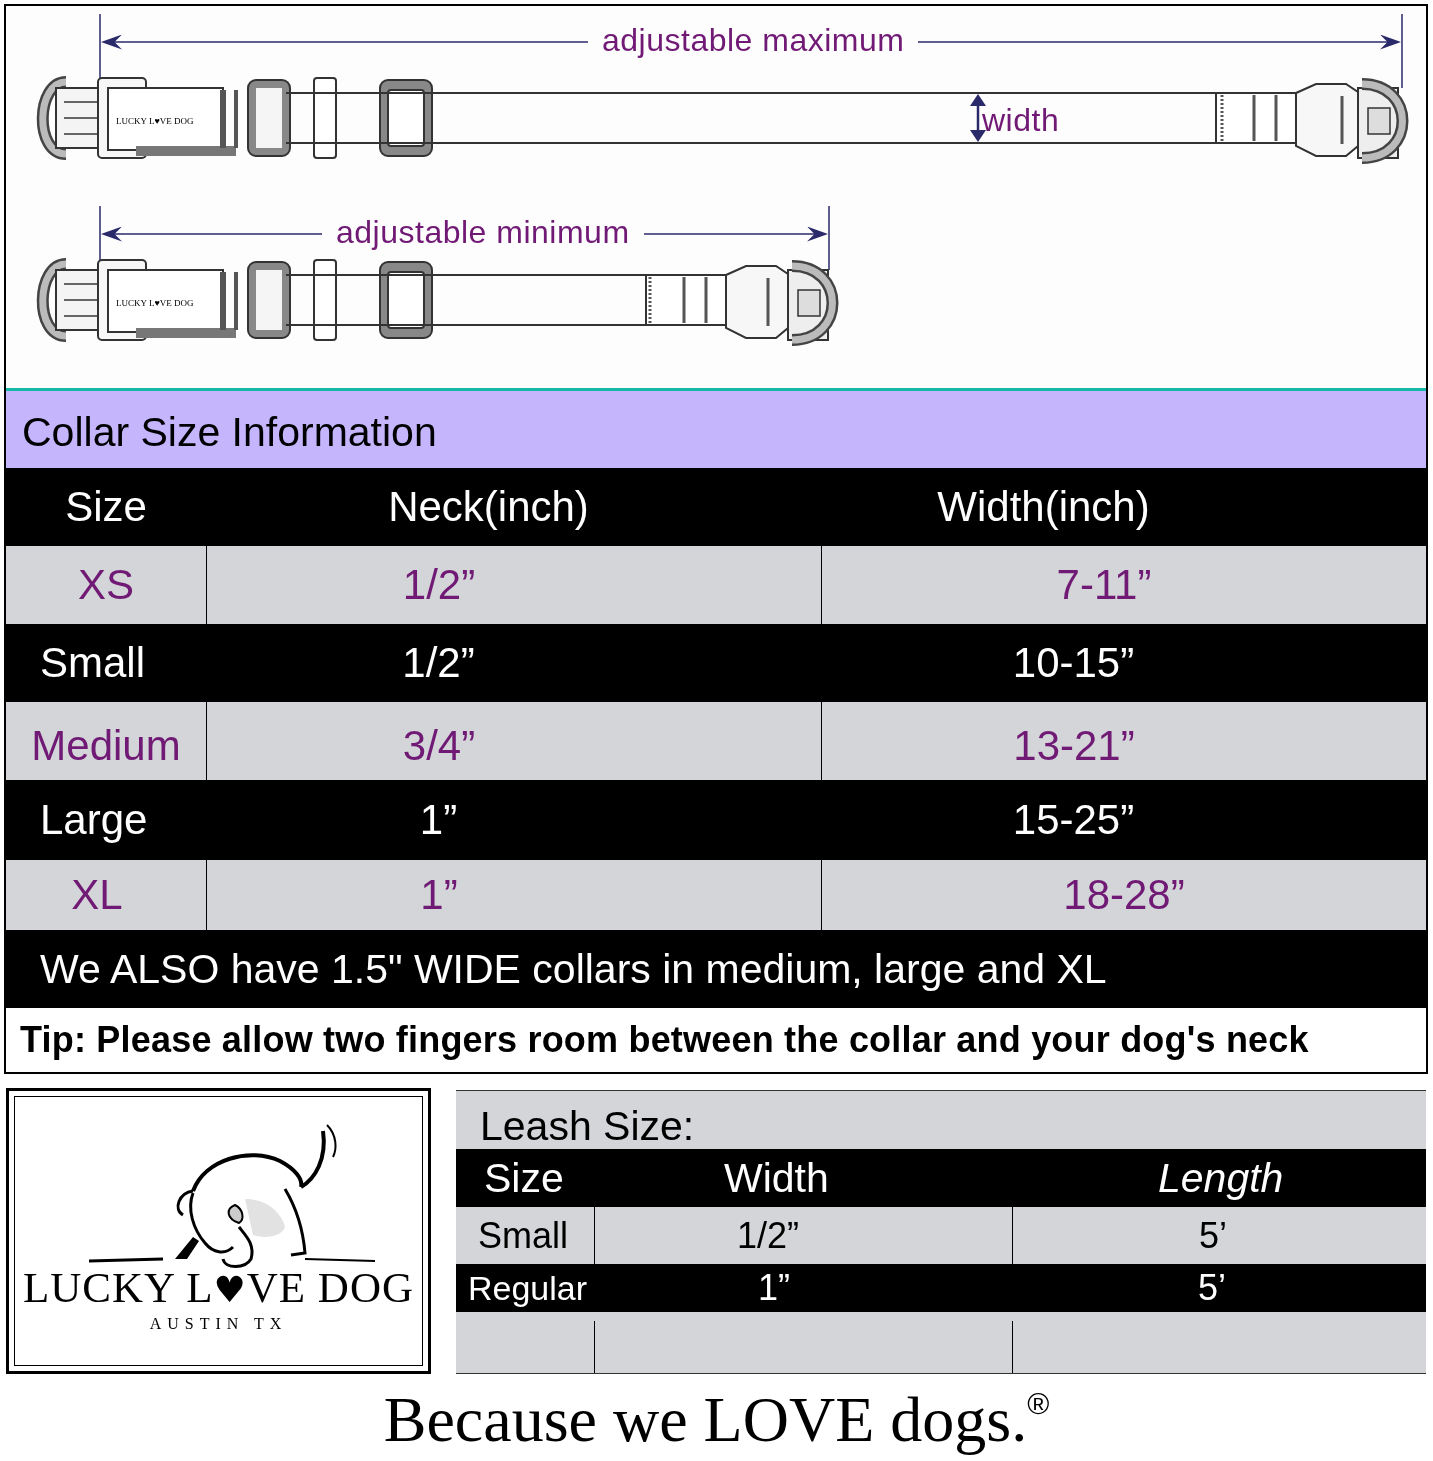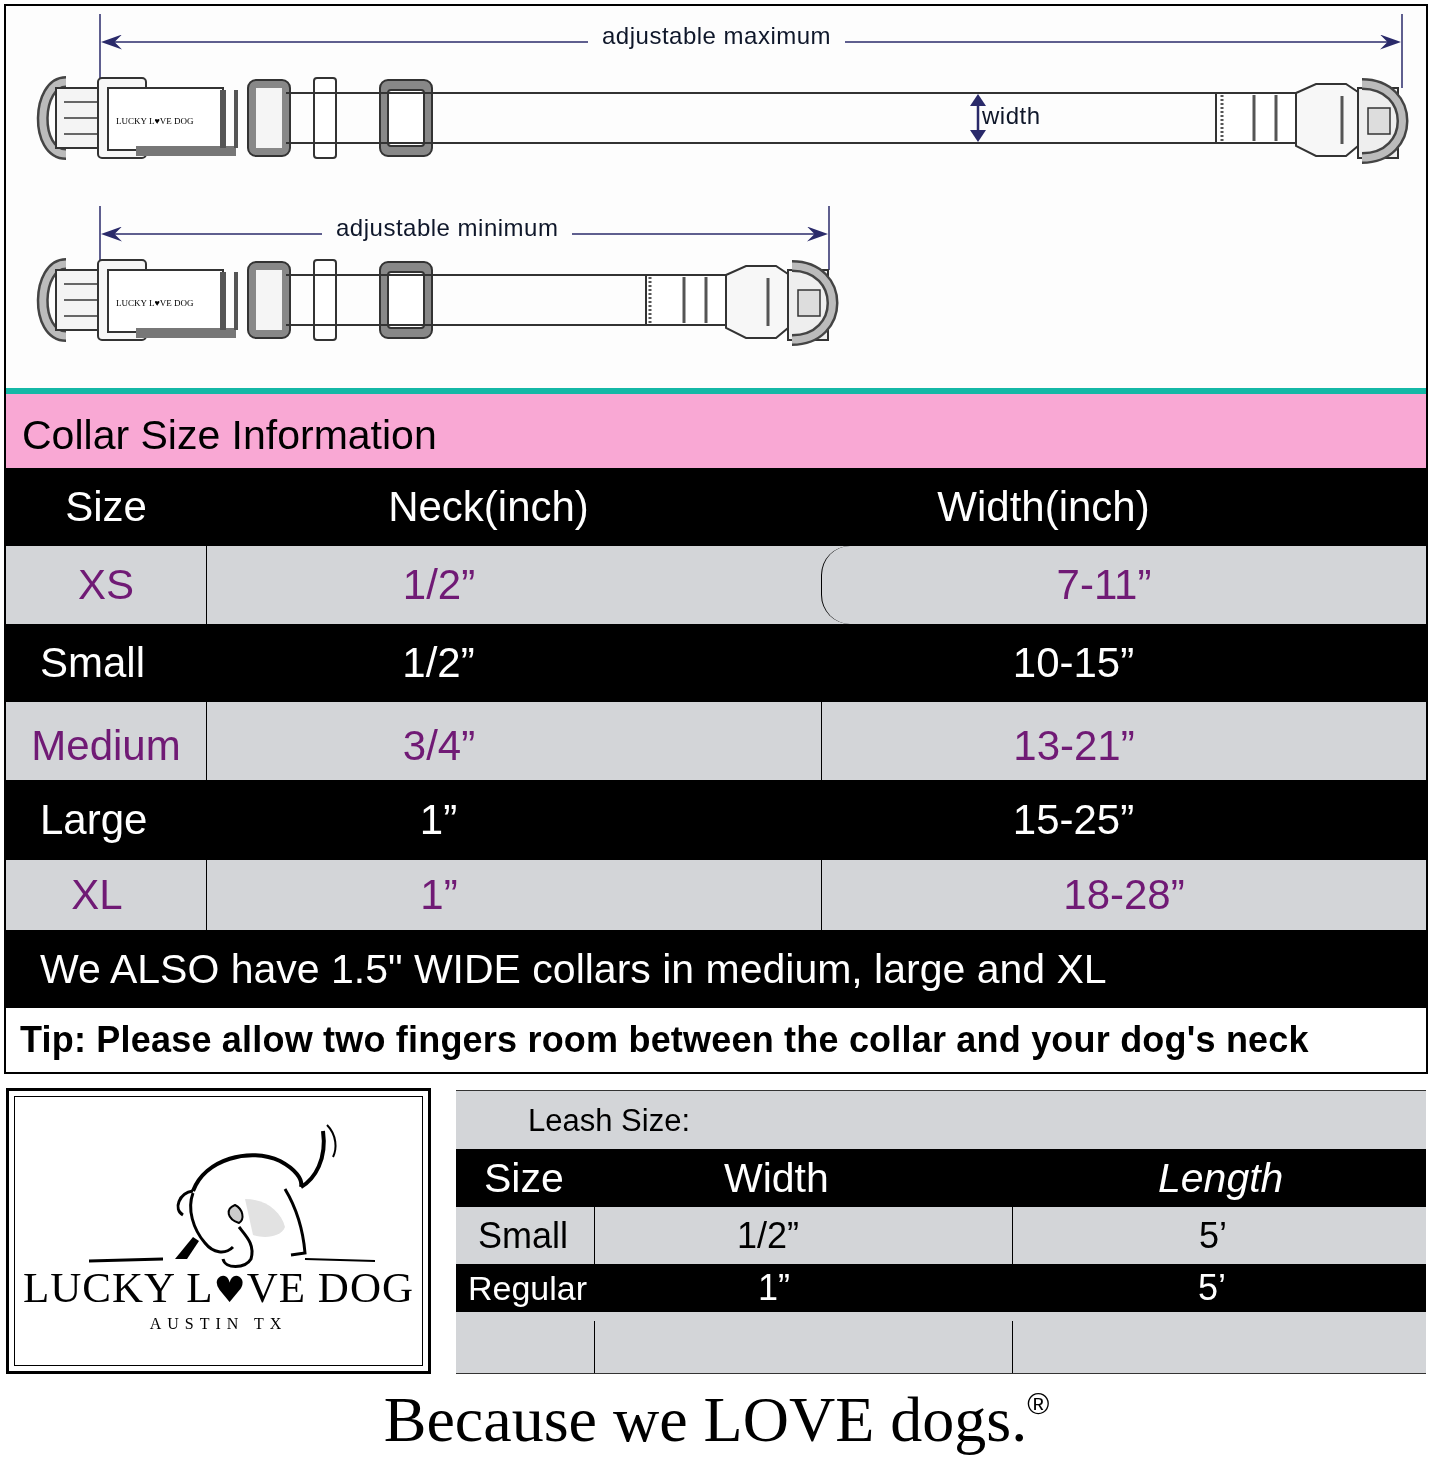--- a/index.html
+++ b/index.html
@@ -12,7 +12,7 @@
                 box-sizing:border-box; background:#fff; }
   #diagram { left:0; top:0; width:1420px; height:382px; background:#fdfdfd; }
   #diagram svg { position:absolute; left:0; top:0; }
-  .dim-label { position:absolute; color:#0f172a; font-size:24px; letter-spacing:0.5px; background:#fdfdfd; padding:0 14px; white-space:nowrap; }
+  .dim-label { position:absolute; color:#701a75; font-size:32px; letter-spacing:0.5px; background:#fdfdfd; padding:0 14px; white-space:nowrap; }
 
   #collar-title-row { left:0; top:382px; width:1420px; height:80px; border-top:6px solid #14b8a6; background:#f9a8d4; }
   #collar-title { position:absolute; left:16px; top:18px; font-size:41px; }

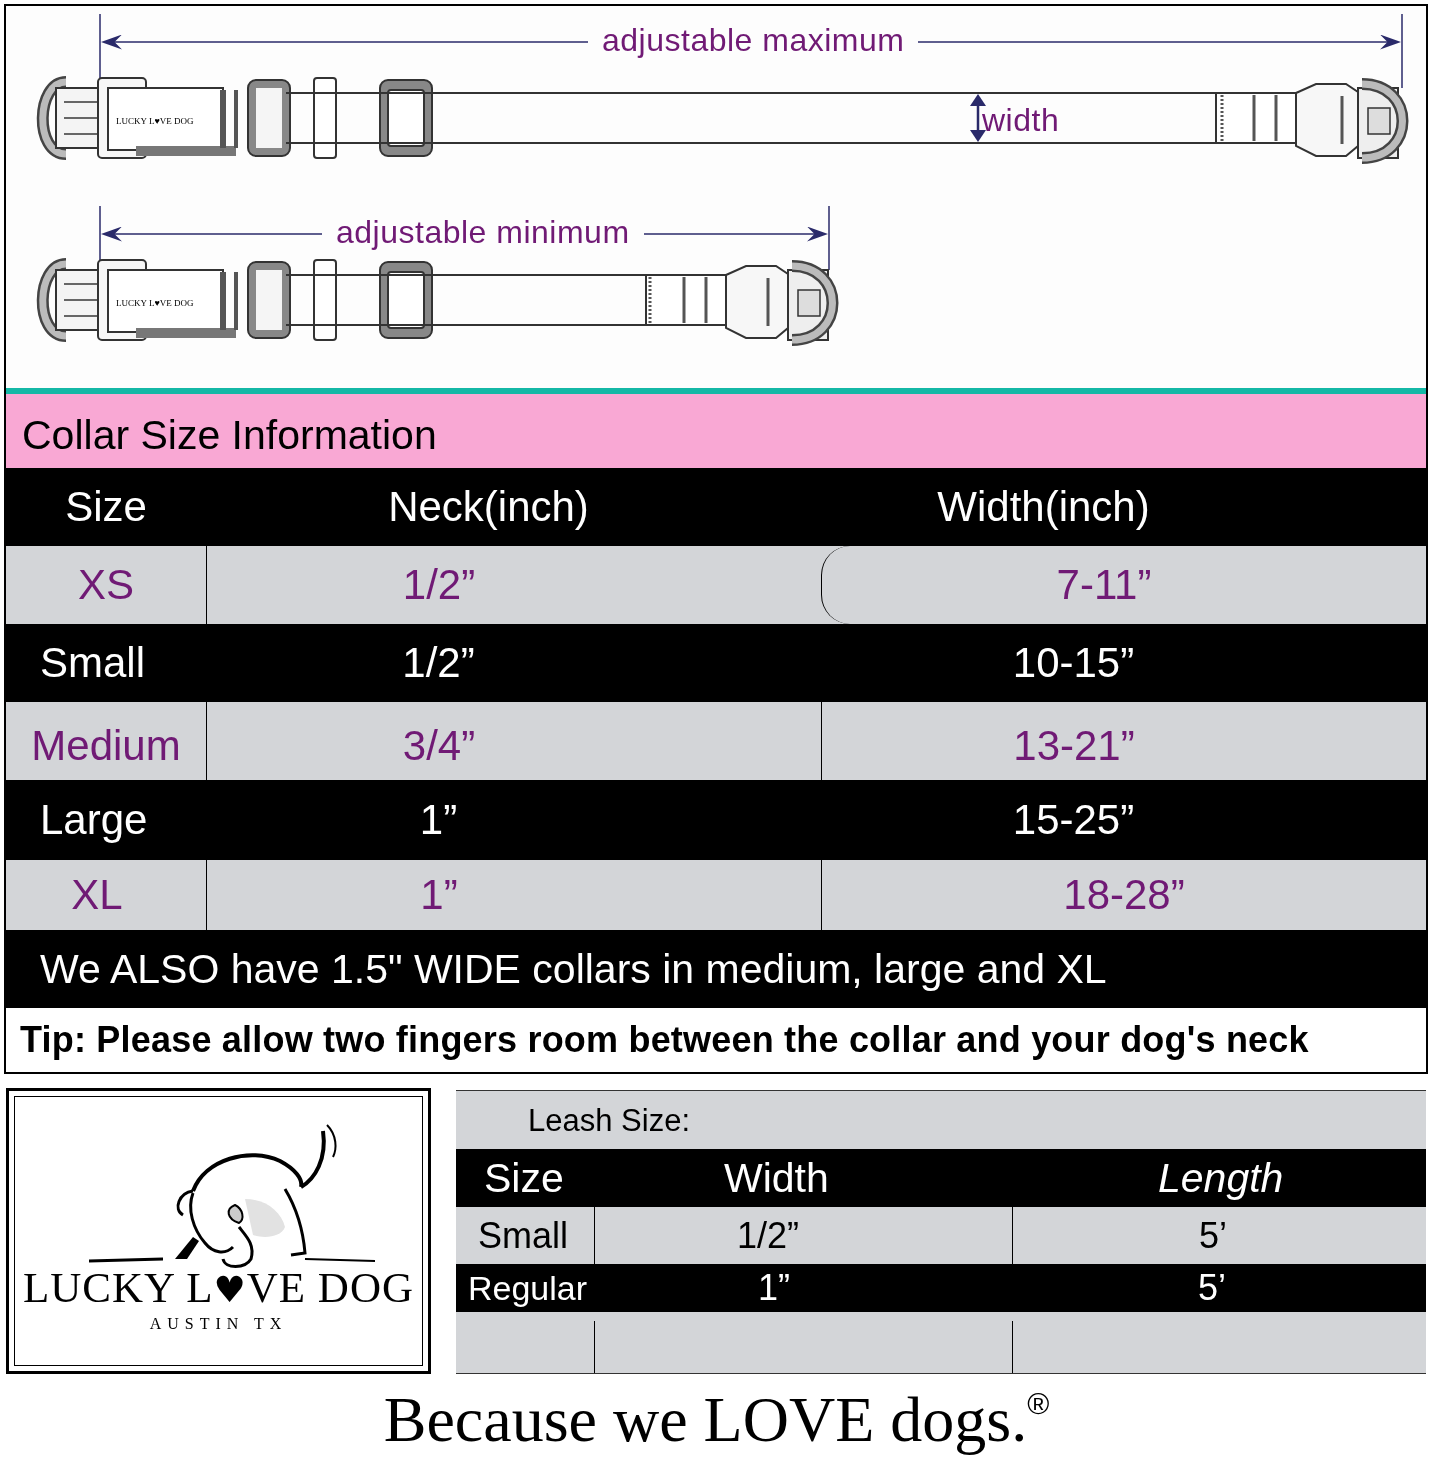--- a/index.html
+++ b/index.html
@@ -14,7 +14,7 @@
   #diagram svg { position:absolute; left:0; top:0; }
   .dim-label { position:absolute; color:#701a75; font-size:32px; letter-spacing:0.5px; background:#fdfdfd; padding:0 14px; white-space:nowrap; }
 
-  #collar-title-row { left:0; top:382px; width:1420px; height:80px; border-top:6px solid #14b8a6; background:#f9a8d4; }
+  #collar-title-row { left:0; top:382px; width:1420px; height:80px; border-top:3px solid #14b8a6; background:#c4b5fd; }
   #collar-title { position:absolute; left:16px; top:18px; font-size:41px; }
 
   .crow { position:absolute; left:0; width:1420px; display:flex; align-items:center; }

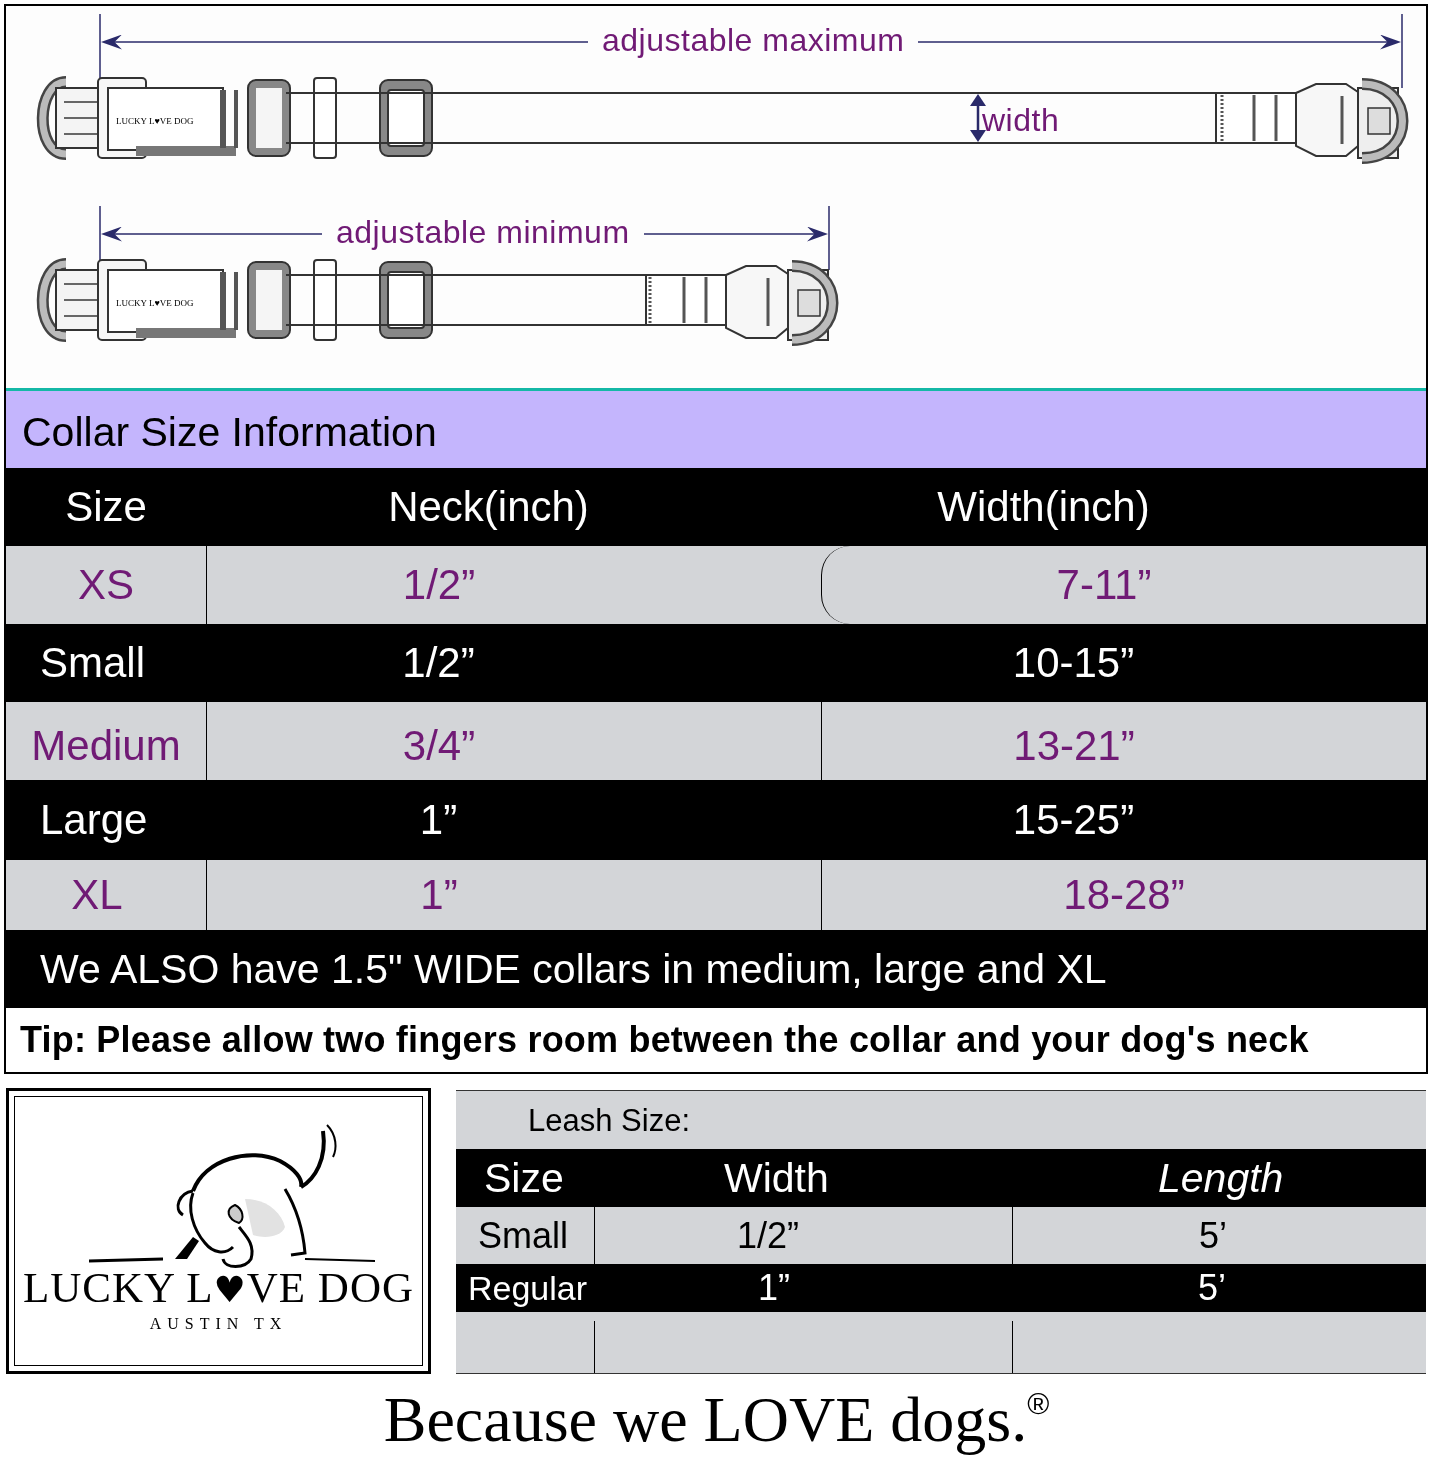--- a/index.html
+++ b/index.html
@@ -153,7 +153,7 @@
   <div class="crow grey" style="top:540px; height:78px;">
     <div class="ccell c-size">XS</div>
     <div class="ccell c-width" style="padding-right:150px;">1/2”</div>
-    <div class="ccell c-neck" style="padding-right:40px;border-radius:29px;">7-11”</div>
+    <div class="ccell c-neck" style="padding-right:40px;">7-11”</div>
   </div>
   <div class="crow black" style="top:618px; height:78px;">
     <div class="ccell c-size" style="justify-content:flex-start; padding-left:34px;">Small</div>

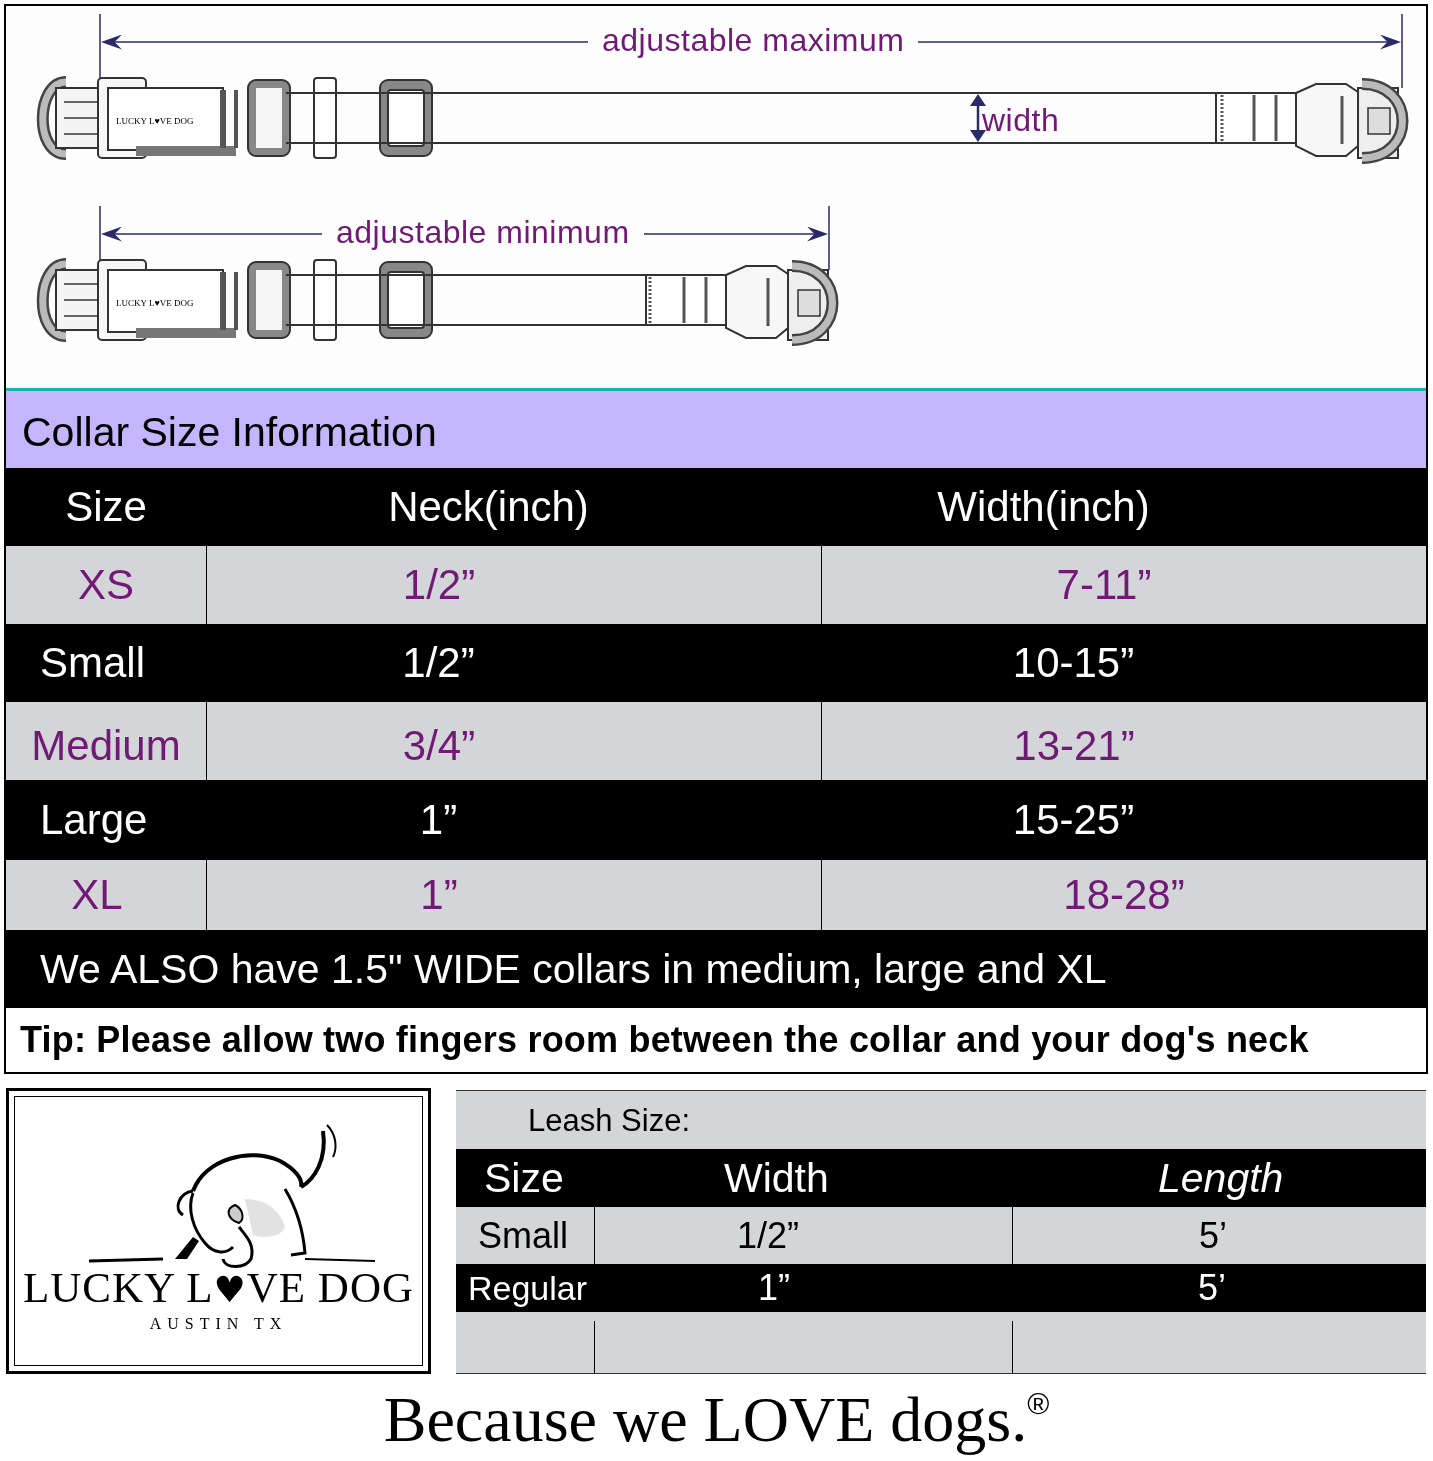--- a/index.html
+++ b/index.html
@@ -38,7 +38,7 @@
 
   
   #leash { left:456px; top:1090px; width:970px; height:284px; background:#d3d5d8; border-top:1.5px solid #333; border-bottom:1.5px solid #333; box-sizing:border-box; }
-  #leash-title { position:absolute; left:24px; top:12px; font-size:31px;margin-left:48px; }
+  #leash-title { position:absolute; left:24px; top:12px; font-size:41px; }
   .lrow { position:absolute; left:0; width:970px; display:flex; }
   .lrow.black { background:#000; color:#fff; }
   .lrow.grey  { background:#d3d5d8; color:#000; }

